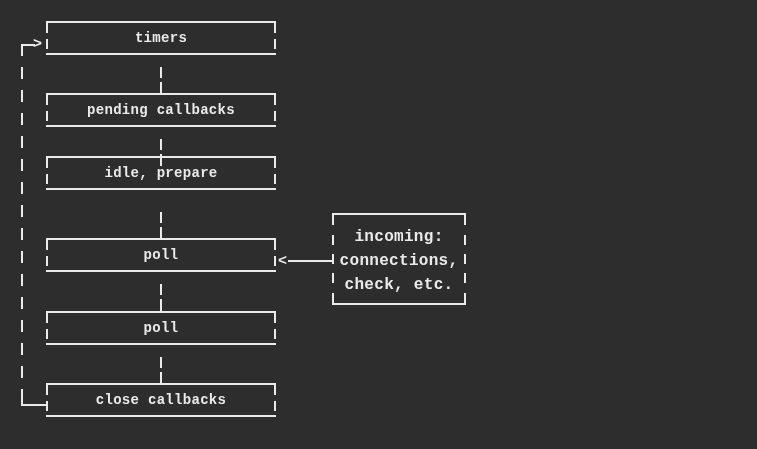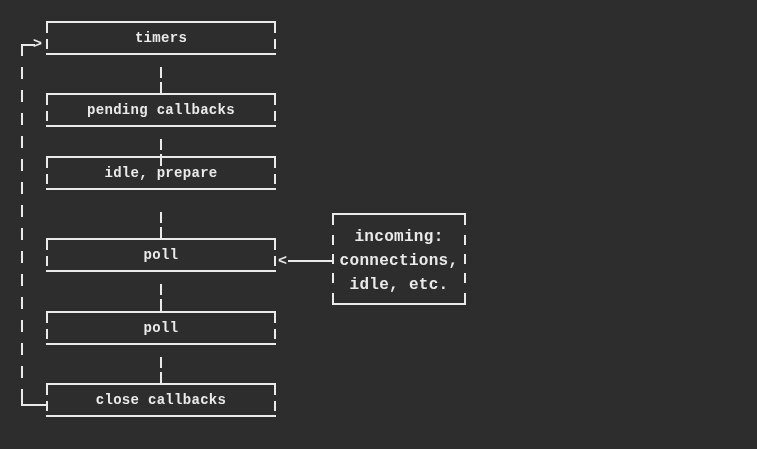--- a/index.html
+++ b/index.html
@@ -198,7 +198,7 @@
     <span class="vb vbr"></span>
     <span class="incoming-line">incoming:</span>
     <span class="incoming-line">connections,</span>
-    <span class="incoming-line">idle, etc.</span>
+    <span class="incoming-line">check, etc.</span>
   </div>
   <div class="poll-arrow-line"></div>
   <span class="arrow arrow-left">&lt;</span>

